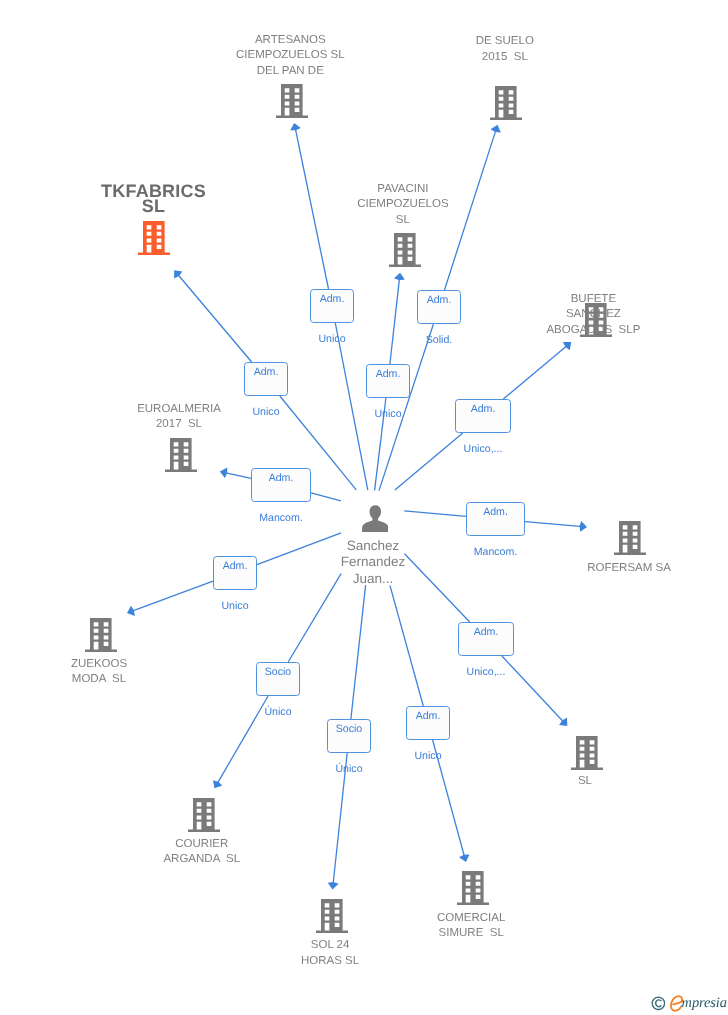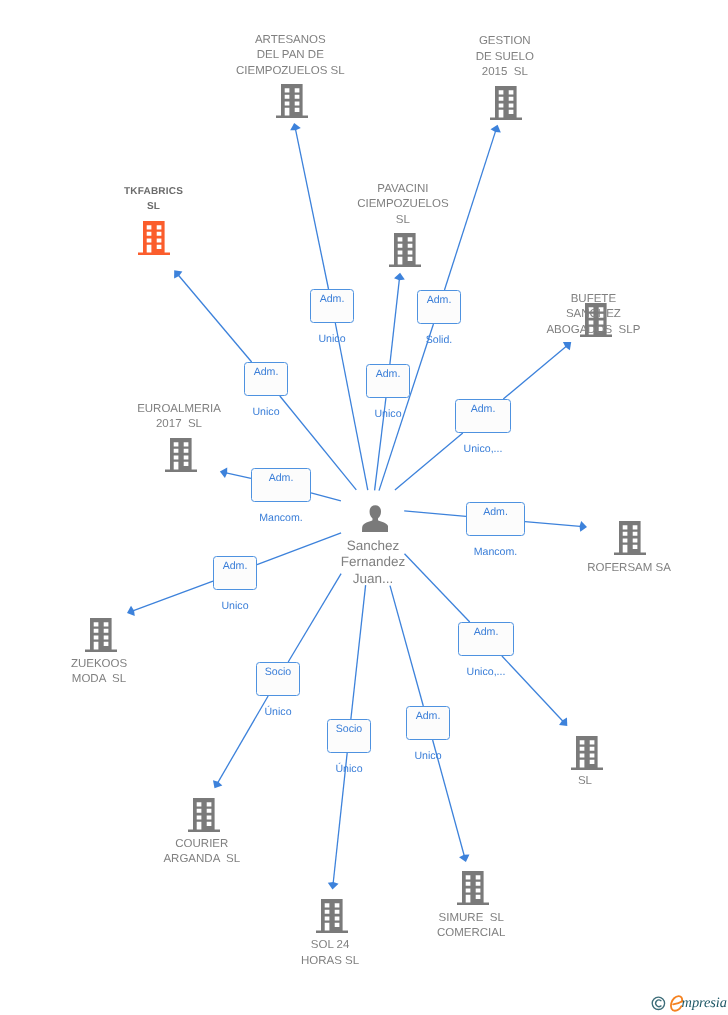--- a/index.html
+++ b/index.html
@@ -99,7 +99,7 @@
       <div class="node-icon" style="left: 490.4px; top: 85.8px; position: absolute;"><svg width="32" height="34" viewBox="0 0 32 34">
           <path d="M5 0H26.6V31.5H5ZM0 31.5H32V34H0ZM8.7 4.3H13.4V8.4H8.7ZM18.7 4.3H23.4V8.4H18.7ZM8.7 10.7H13.4V14.8H8.7ZM18.7 10.7H23.4V14.8H18.7ZM8.7 17.4H13.4V21.5H8.7ZM18.7 17.4H23.4V21.5H18.7ZM8.7 23.8H13.4V31.5H8.7ZM18.7 23.8H23.4V27.9H18.7Z" fill="#7a7a7a" fill-rule="evenodd"></path>
         </svg></div>
-      <div class="node-label" style="left: 394.8px; top: 34.4px; width: 220px;"><div>GESTION</div><div>DE SUELO</div><div>2015  SL</div></div>
+      <div class="node-label" style="left: 394.8px; top: 34.4px; width: 220px;"><div>DE SUELO</div><div>2015  SL</div></div>
       <div class="node-icon" style="left: 138px; top: 221px; position: absolute;"><svg width="32" height="34" viewBox="0 0 32 34">
           <path d="M5 0H26.6V31.5H5ZM0 31.5H32V34H0ZM8.7 4.3H13.4V8.4H8.7ZM18.7 4.3H23.4V8.4H18.7ZM8.7 10.7H13.4V14.8H8.7ZM18.7 10.7H23.4V14.8H18.7ZM8.7 17.4H13.4V21.5H8.7ZM18.7 17.4H23.4V21.5H18.7ZM8.7 23.8H13.4V31.5H8.7ZM18.7 23.8H23.4V27.9H18.7Z" fill="#fb5d2c" fill-rule="evenodd"></path>
         </svg></div>

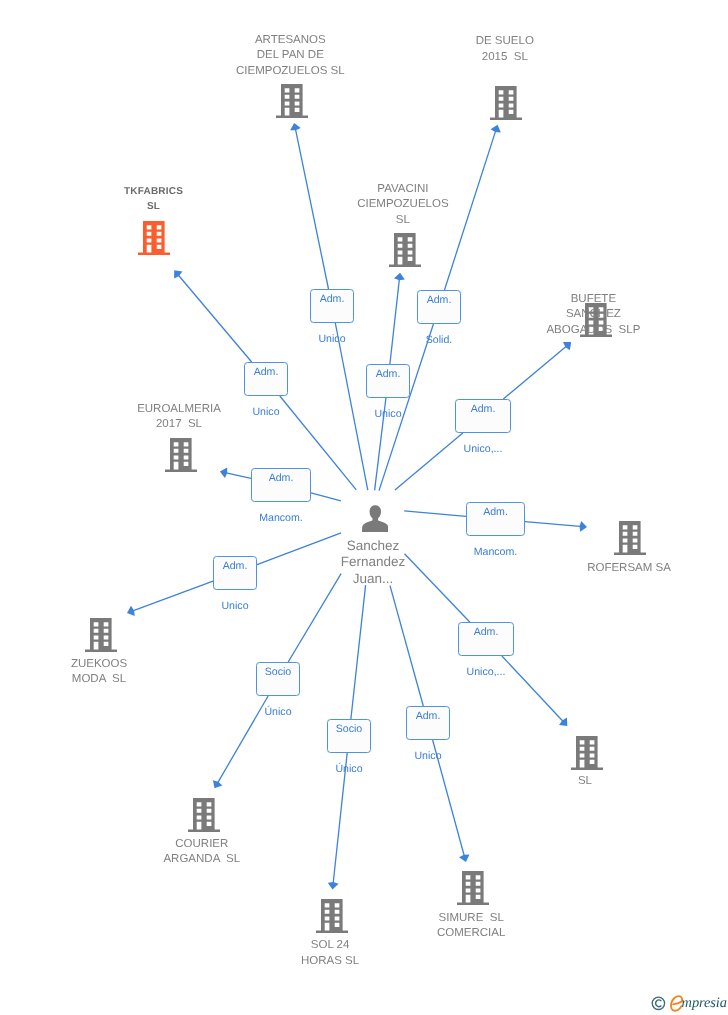--- a/index.html
+++ b/index.html
@@ -95,7 +95,7 @@
       <div class="node-icon" style="left: 276px; top: 83.6px; position: absolute;"><svg width="32" height="34" viewBox="0 0 32 34">
           <path d="M5 0H26.6V31.5H5ZM0 31.5H32V34H0ZM8.7 4.3H13.4V8.4H8.7ZM18.7 4.3H23.4V8.4H18.7ZM8.7 10.7H13.4V14.8H8.7ZM18.7 10.7H23.4V14.8H18.7ZM8.7 17.4H13.4V21.5H8.7ZM18.7 17.4H23.4V21.5H18.7ZM8.7 23.8H13.4V31.5H8.7ZM18.7 23.8H23.4V27.9H18.7Z" fill="#7a7a7a" fill-rule="evenodd"></path>
         </svg></div>
-      <div class="node-label" style="left: 180.3px; top: 33.2px; width: 220px;"><div>ARTESANOS</div><div>DEL PAN DE</div><div>CIEMPOZUELOS SL</div></div>
+      <div class="node-label" style="left: 180.3px; top: 33.2px; width: 220px;"><div>ARTESANOS</div><div>CIEMPOZUELOS SL</div><div>DEL PAN DE</div></div>
       <div class="node-icon" style="left: 490.4px; top: 85.8px; position: absolute;"><svg width="32" height="34" viewBox="0 0 32 34">
           <path d="M5 0H26.6V31.5H5ZM0 31.5H32V34H0ZM8.7 4.3H13.4V8.4H8.7ZM18.7 4.3H23.4V8.4H18.7ZM8.7 10.7H13.4V14.8H8.7ZM18.7 10.7H23.4V14.8H18.7ZM8.7 17.4H13.4V21.5H8.7ZM18.7 17.4H23.4V21.5H18.7ZM8.7 23.8H13.4V31.5H8.7ZM18.7 23.8H23.4V27.9H18.7Z" fill="#7a7a7a" fill-rule="evenodd"></path>
         </svg></div>

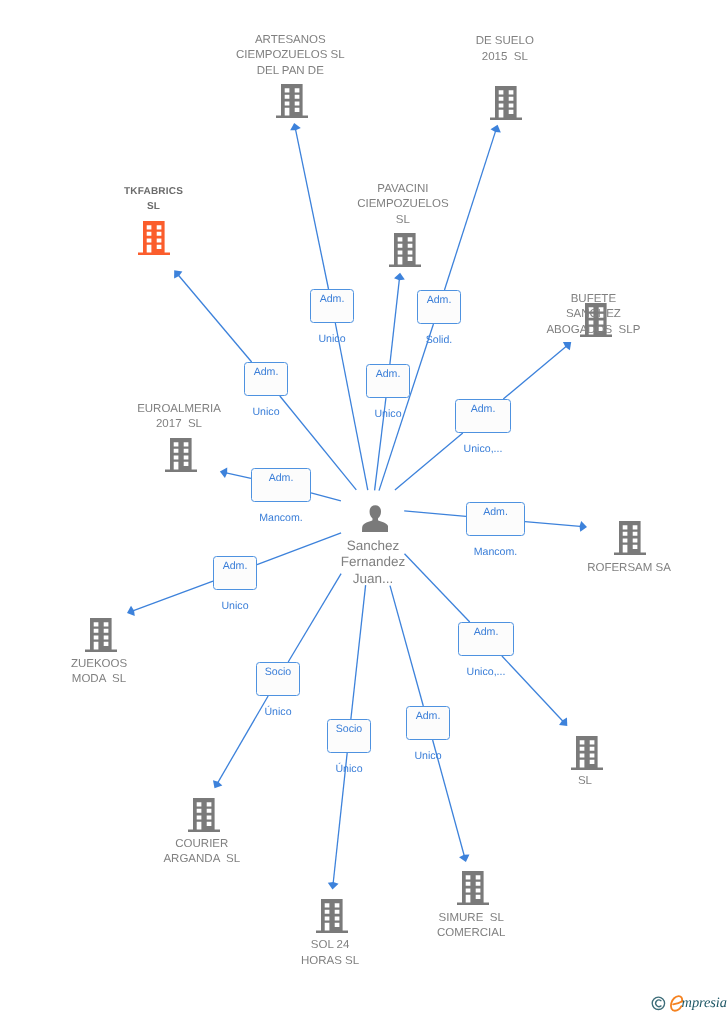--- a/index.html
+++ b/index.html
@@ -13,7 +13,7 @@
   .node-label{position:absolute;text-align:center;color:#808080;
        font-size:11.5px;line-height:15.3px;white-space:pre;
        will-change:opacity;}
-  .node-label.hl{color:#6b6b6b;font-weight:bold;font-size:10px;letter-spacing:0.2px;}
+  .node-label.hl{color:#6b6b6b;font-weight:bold;font-size:18px;letter-spacing:0.2px;}
   .node-label.center{font-size:13.5px;line-height:16.3px;color:#808080;}
   .node-icon{position:absolute;line-height:0;}
   .elabel{position:absolute;box-sizing:border-box;

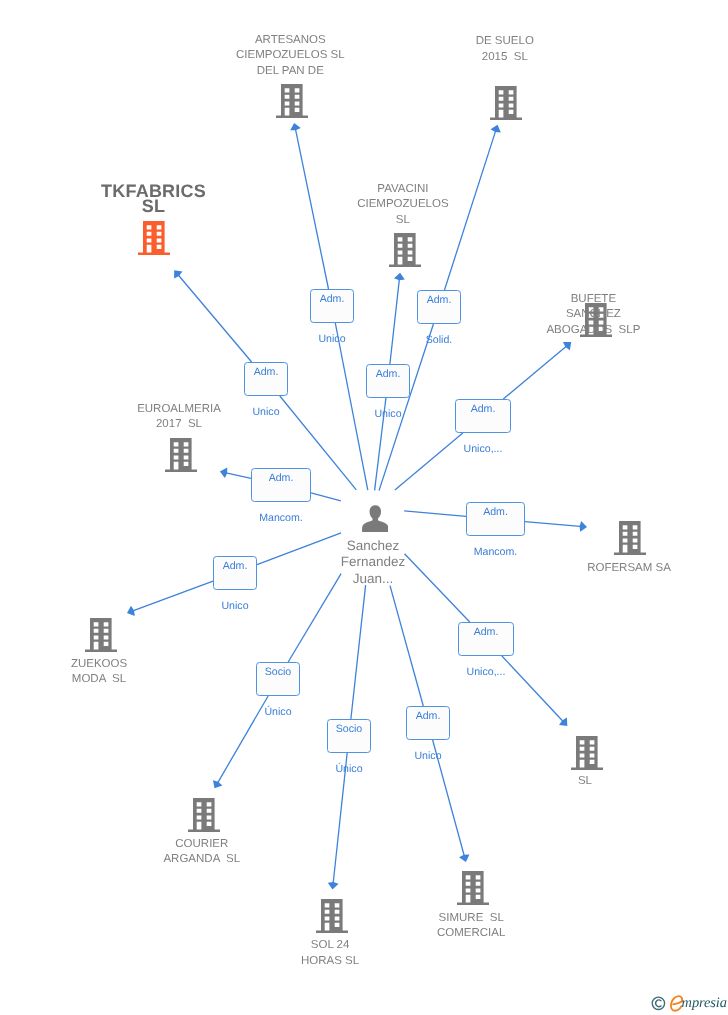--- a/index.html
+++ b/index.html
@@ -135,7 +135,7 @@
       <div class="node-icon" style="left: 456.5px; top: 871px; position: absolute;"><svg width="32" height="34" viewBox="0 0 32 34">
           <path d="M5 0H26.6V31.5H5ZM0 31.5H32V34H0ZM8.7 4.3H13.4V8.4H8.7ZM18.7 4.3H23.4V8.4H18.7ZM8.7 10.7H13.4V14.8H8.7ZM18.7 10.7H23.4V14.8H18.7ZM8.7 17.4H13.4V21.5H8.7ZM18.7 17.4H23.4V21.5H18.7ZM8.7 23.8H13.4V31.5H8.7ZM18.7 23.8H23.4V27.9H18.7Z" fill="#7a7a7a" fill-rule="evenodd"></path>
         </svg></div>
-      <div class="node-label" style="left: 361.2px; top: 911px; width: 220px;"><div>SIMURE  SL</div><div>COMERCIAL</div></div>
+      <div class="node-label" style="left: 361.2px; top: 911px; width: 220px;"><div>COMERCIAL</div><div>SIMURE  SL</div></div>
       <div class="node-icon" style="left: 315.5px; top: 899px; position: absolute;"><svg width="32" height="34" viewBox="0 0 32 34">
           <path d="M5 0H26.6V31.5H5ZM0 31.5H32V34H0ZM8.7 4.3H13.4V8.4H8.7ZM18.7 4.3H23.4V8.4H18.7ZM8.7 10.7H13.4V14.8H8.7ZM18.7 10.7H23.4V14.8H18.7ZM8.7 17.4H13.4V21.5H8.7ZM18.7 17.4H23.4V21.5H18.7ZM8.7 23.8H13.4V31.5H8.7ZM18.7 23.8H23.4V27.9H18.7Z" fill="#7a7a7a" fill-rule="evenodd"></path>
         </svg></div>

